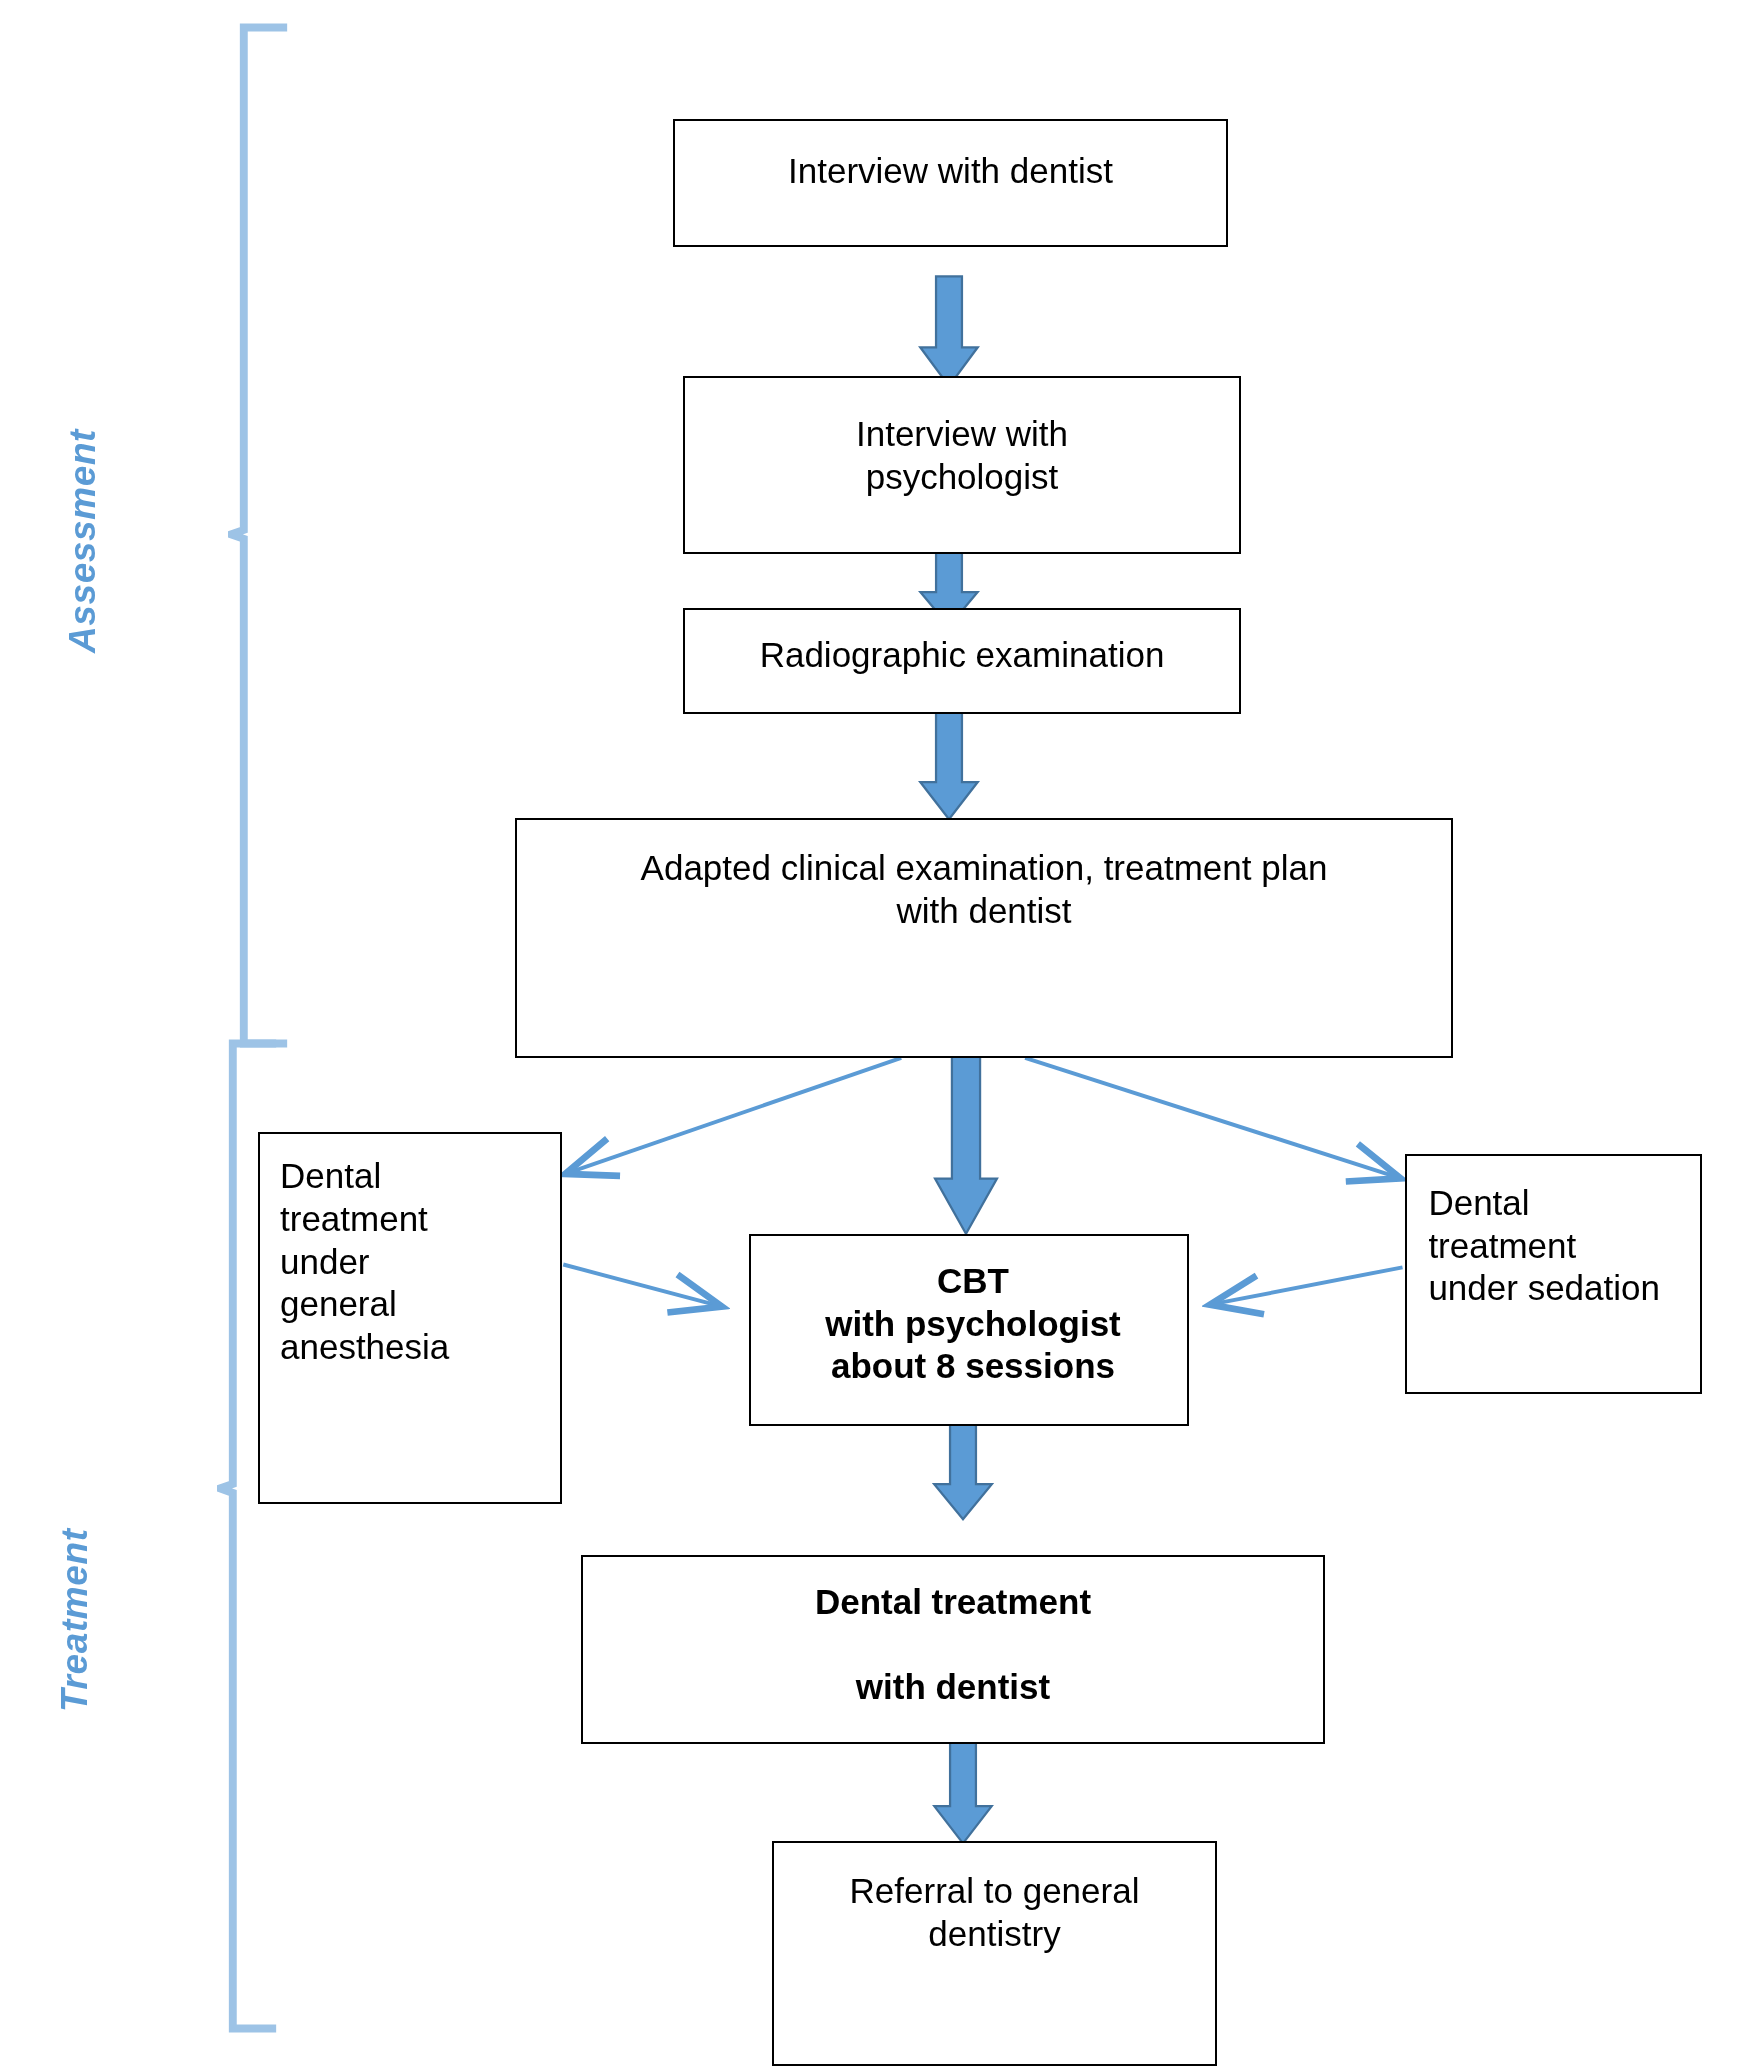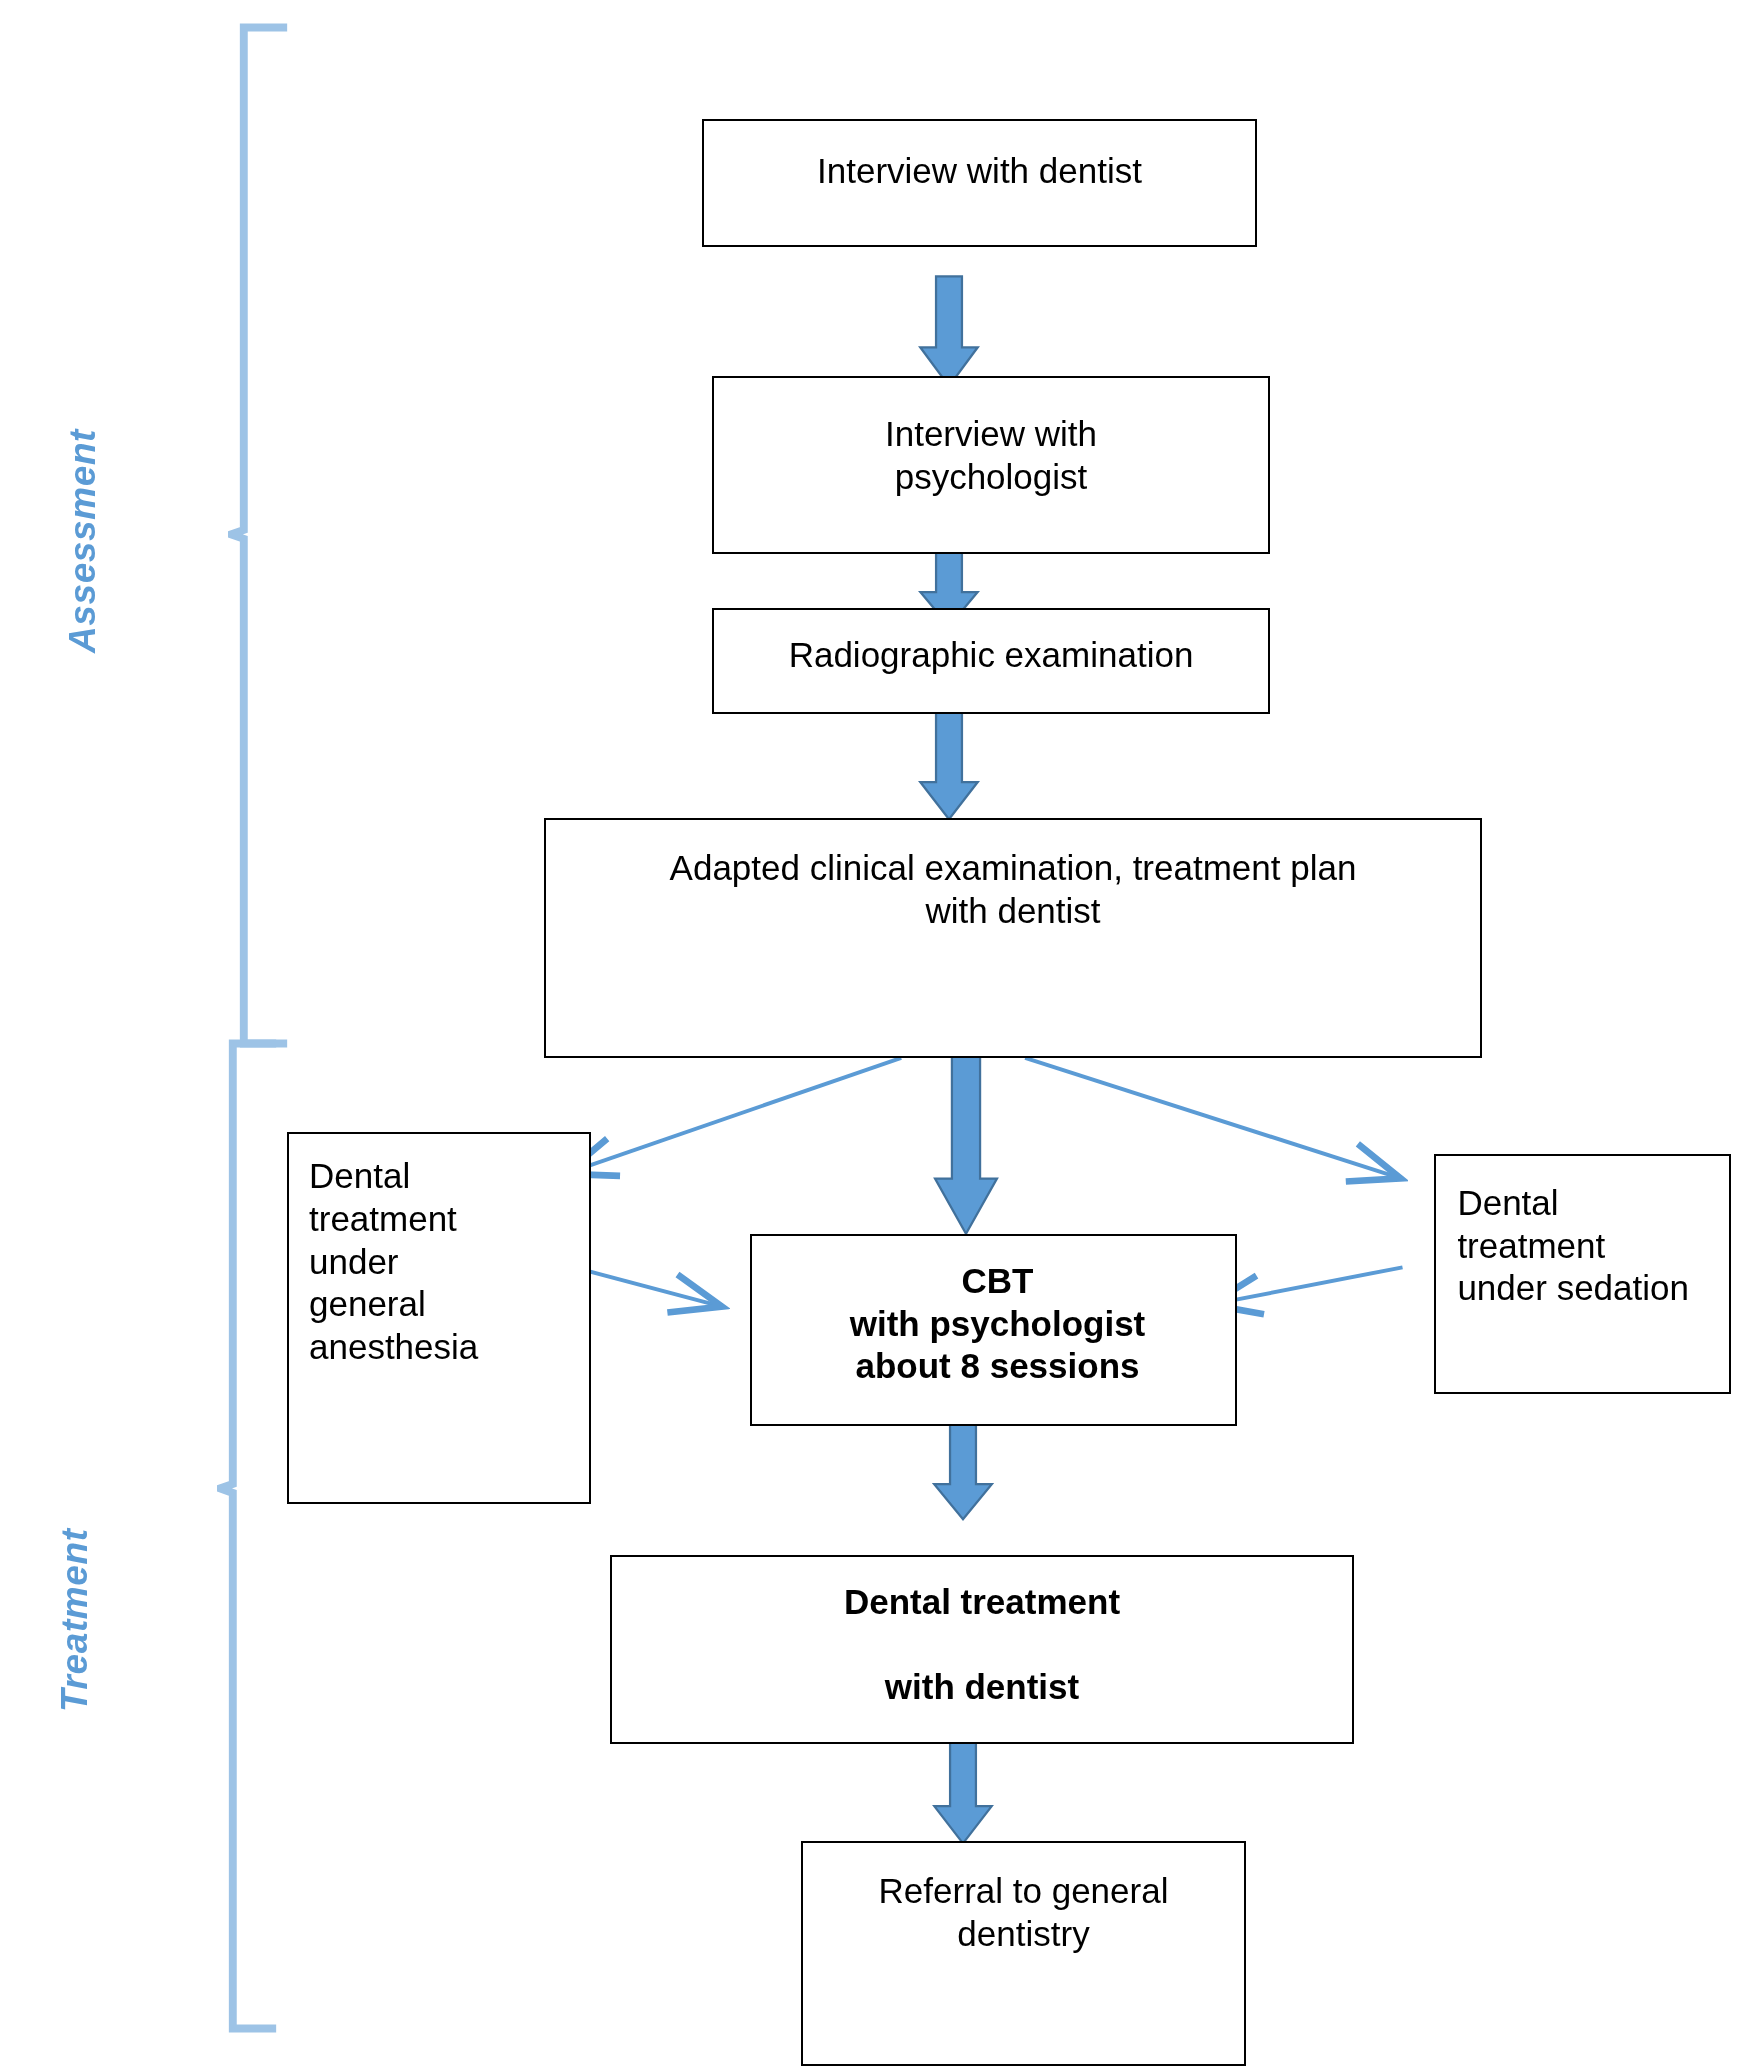--- a/index.html
+++ b/index.html
@@ -30,7 +30,6 @@
     font-size: 35px;
     line-height: 1.22;
     font-family: "Liberation Sans", sans-serif;
-    margin-left: 29px;
   }
   .node .txt {
     white-space: pre-line;

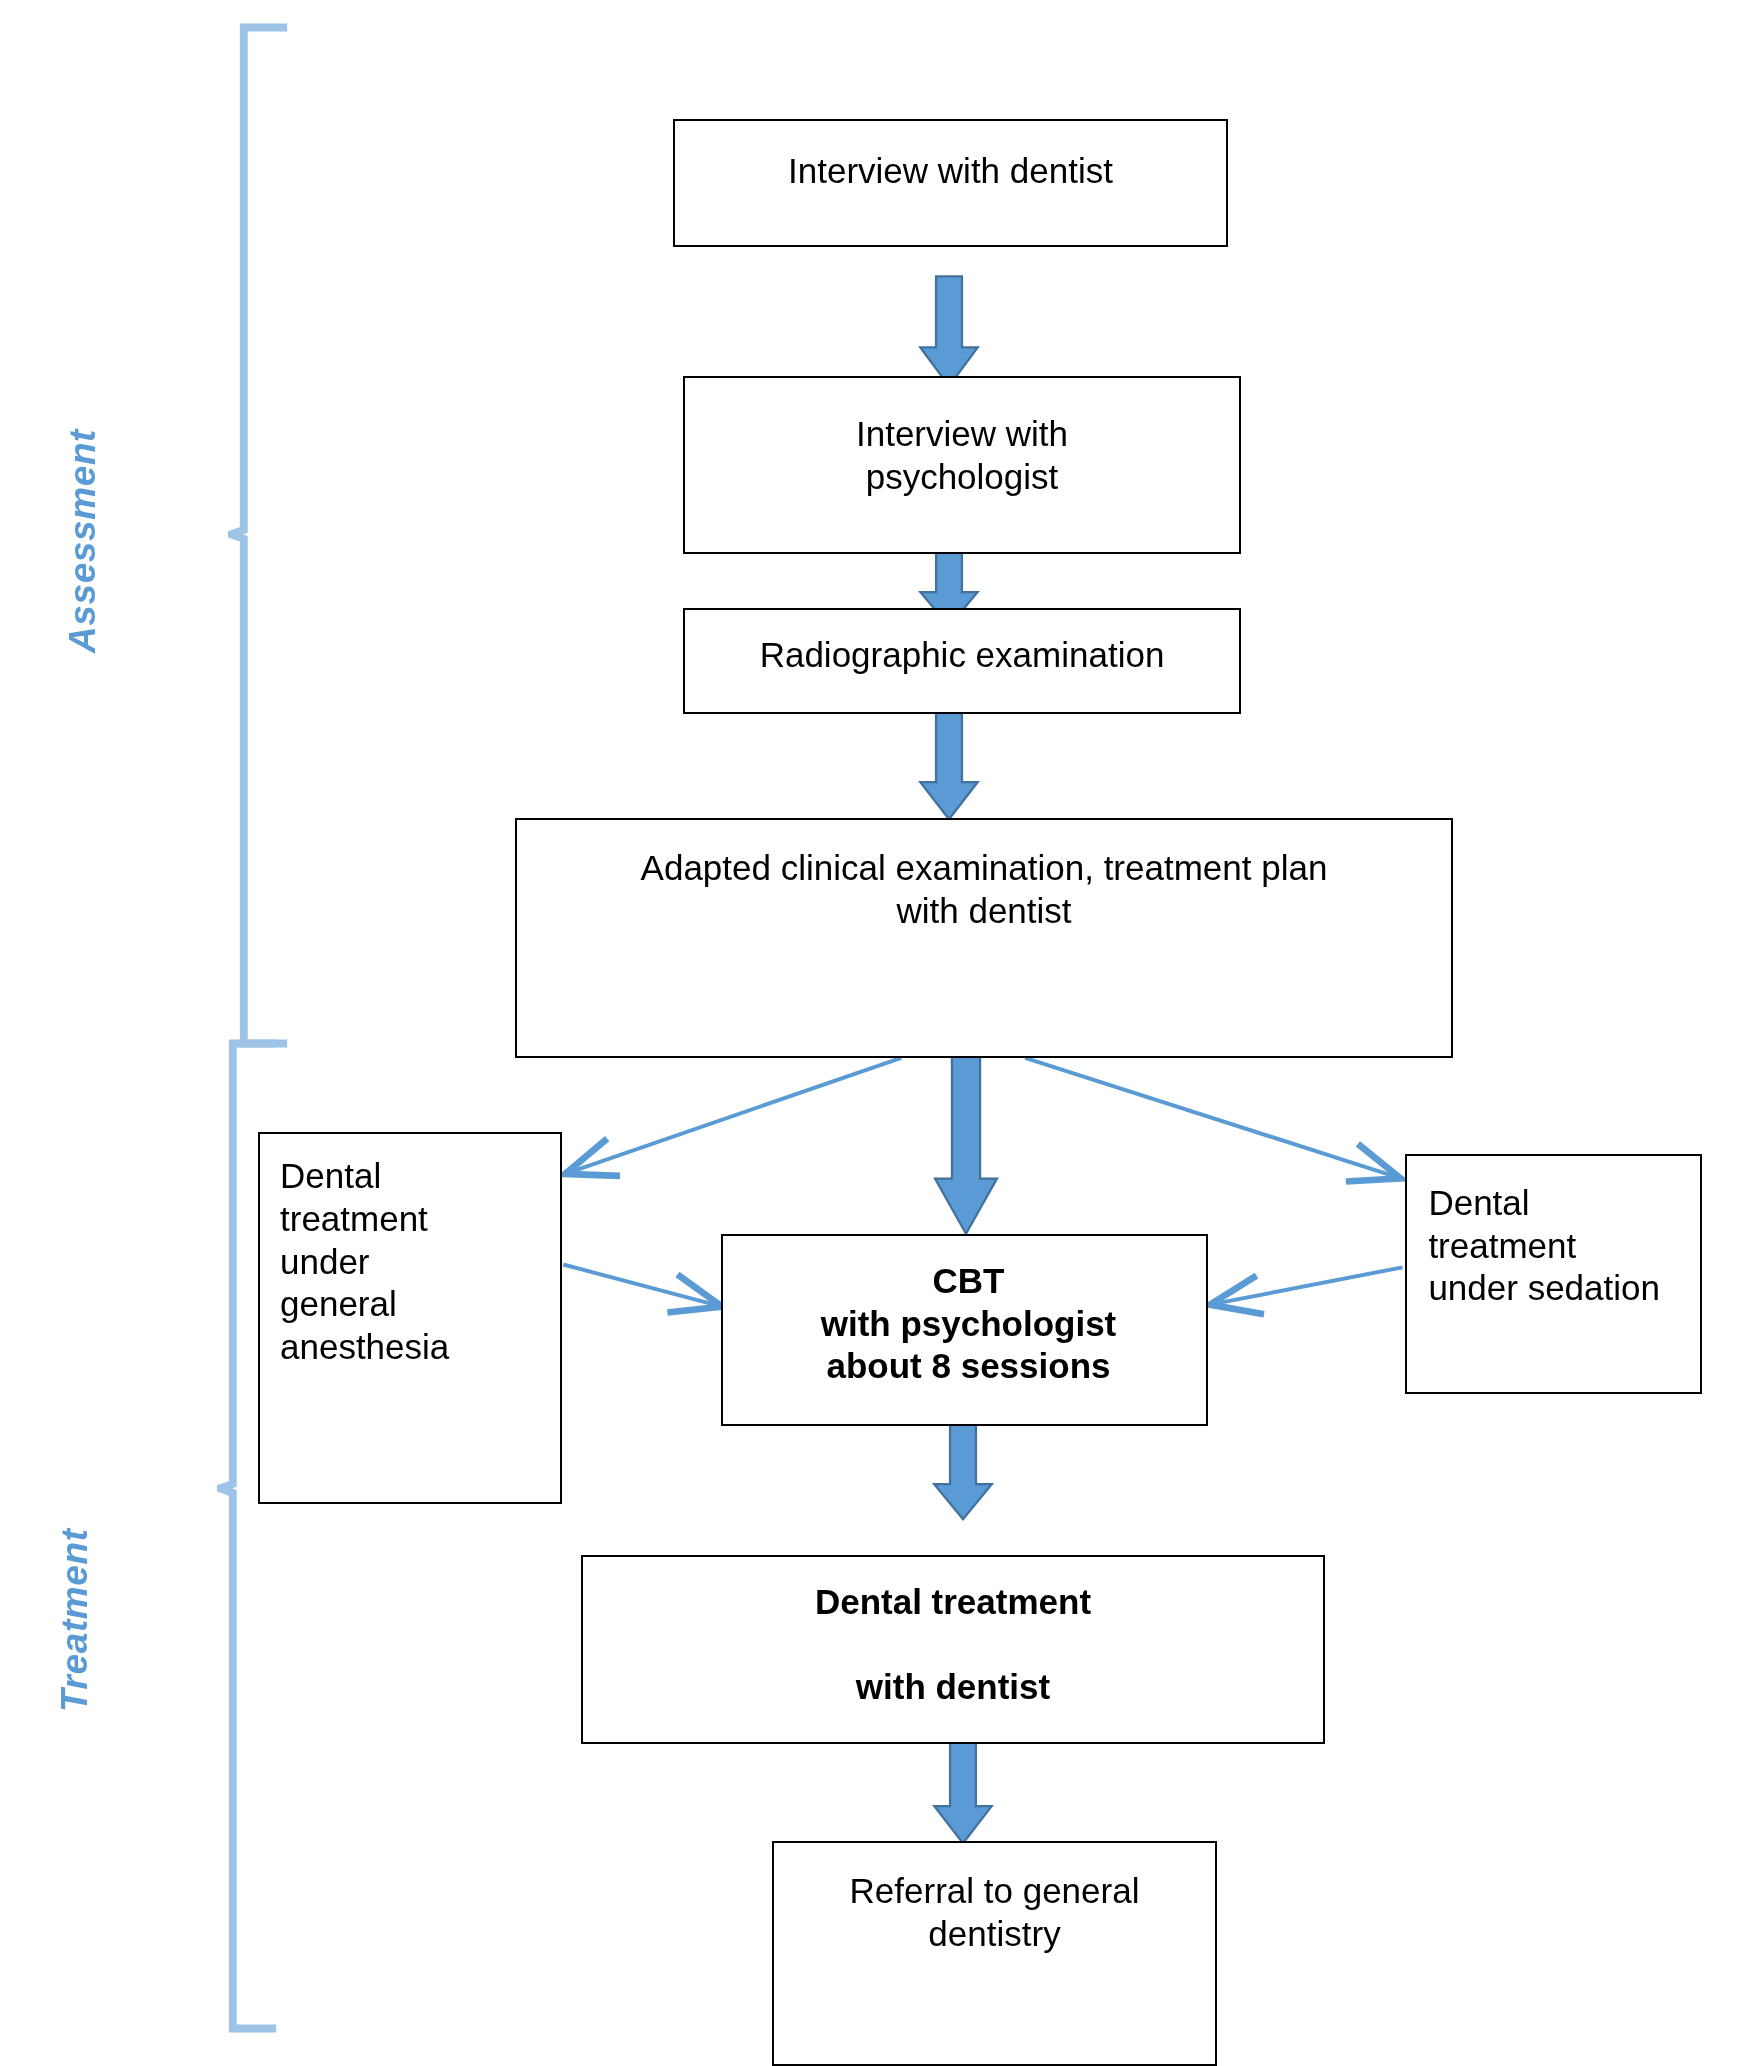--- a/index.html
+++ b/index.html
@@ -173,7 +173,7 @@
 anesthesia</div>
   </div>
 
-  <div class="node center bold" style="left:721px; top:1234px; width:487px; height:192px; padding-top:24px;padding-left:8px;">
+  <div class="node center bold" style="left:749px; top:1234px; width:440px; height:192px; padding-top:24px;padding-left:8px;">
     <div class="txt">CBT
 with psychologist
 about 8 sessions</div>

